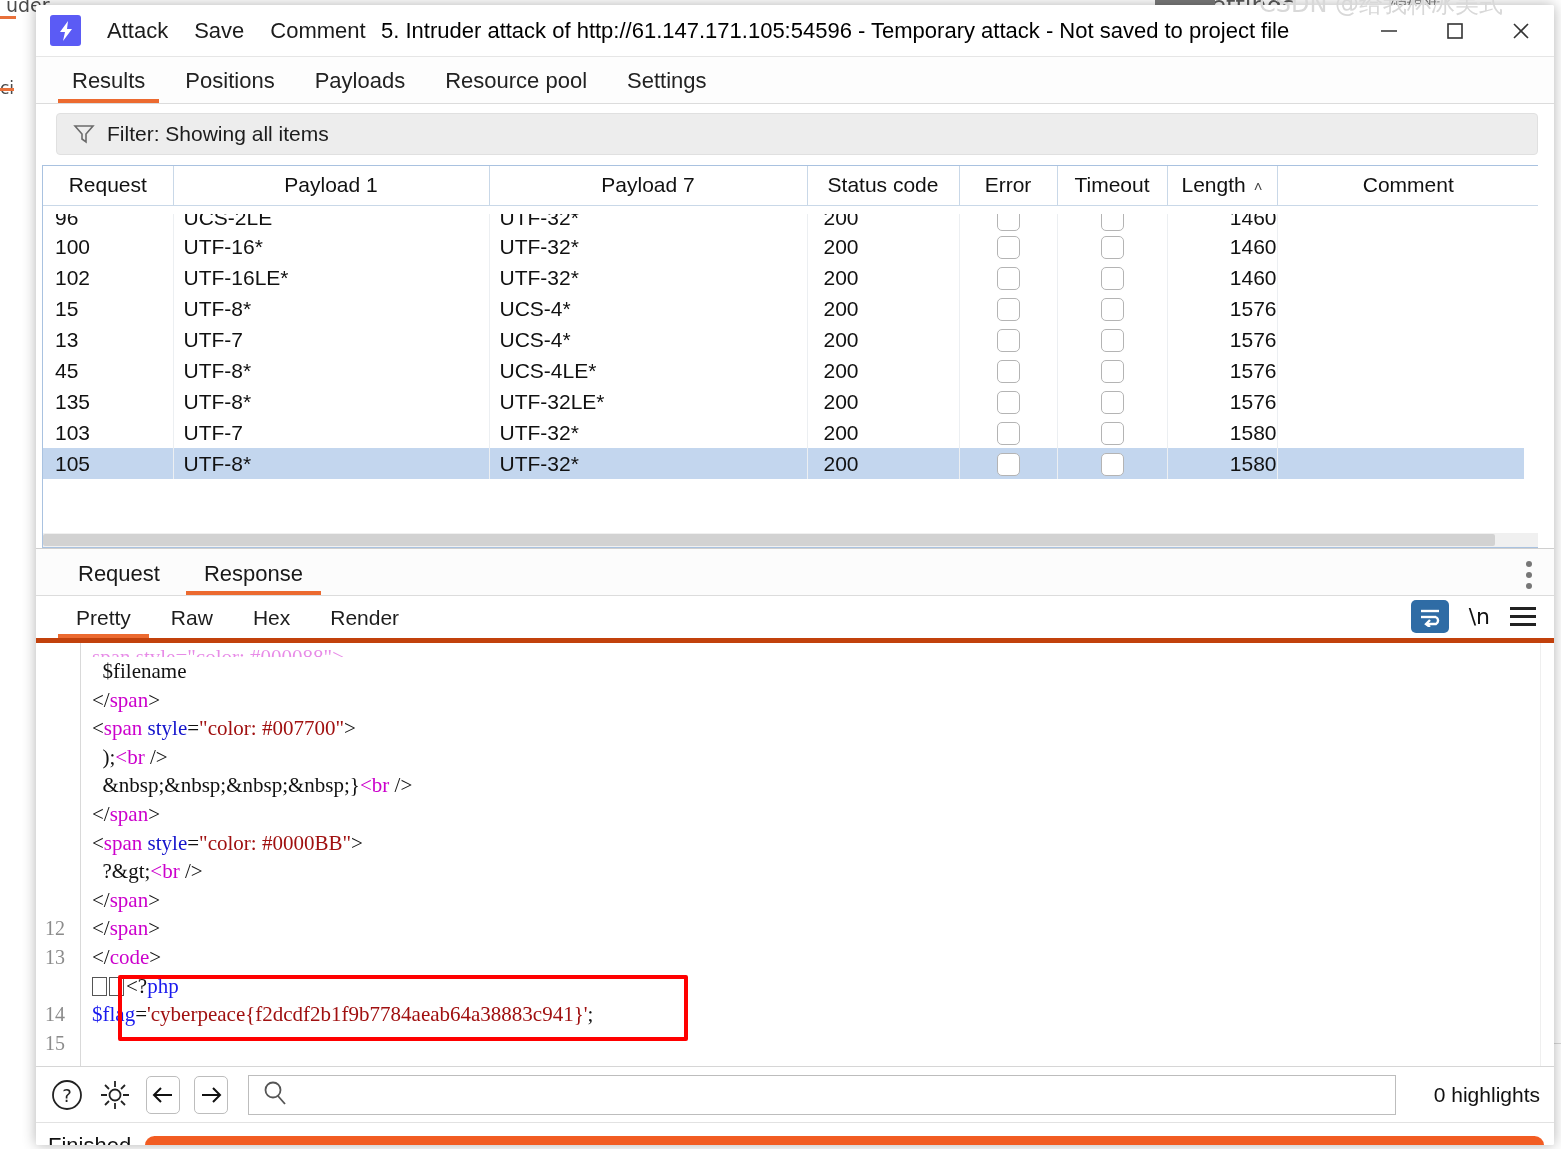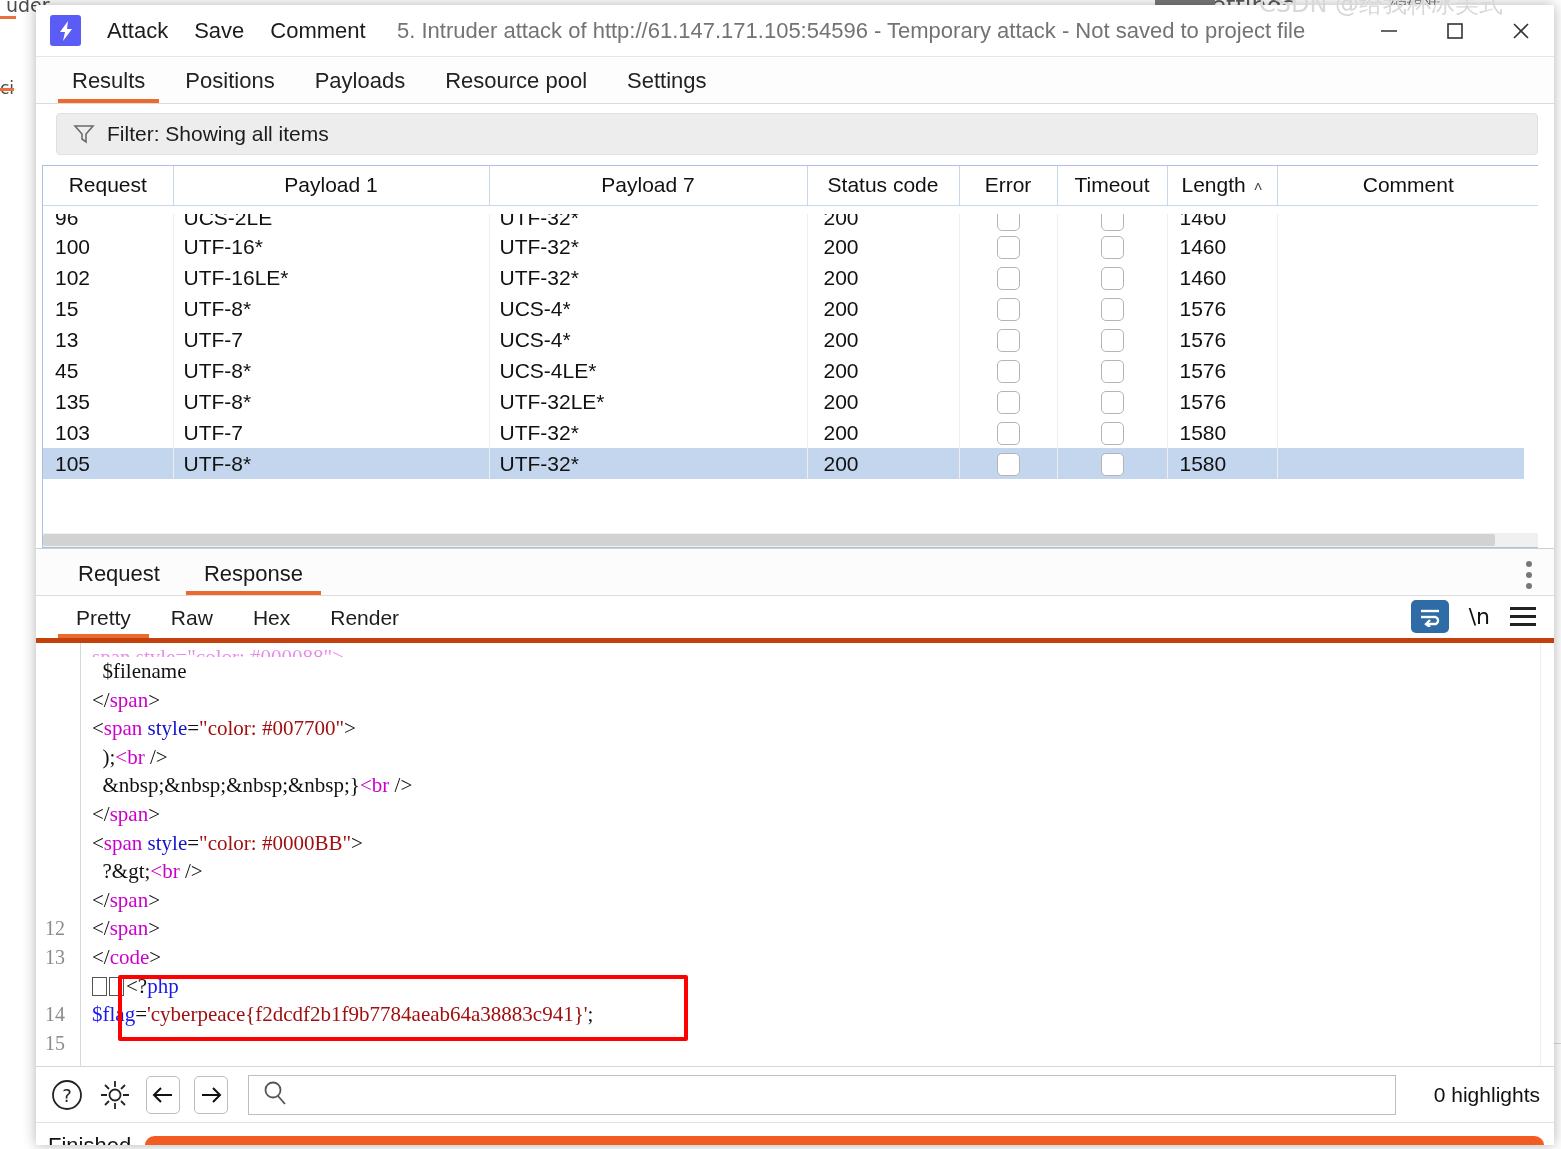--- a/index.html
+++ b/index.html
@@ -72,9 +72,9 @@
   }
   #title-text {
     position: absolute;
-    left: 361px;
+    left: 345px;
     font-size: 22px;
-    color: #737373;
+    color: #000000;
     white-space: nowrap;
     text-align: right;
   }

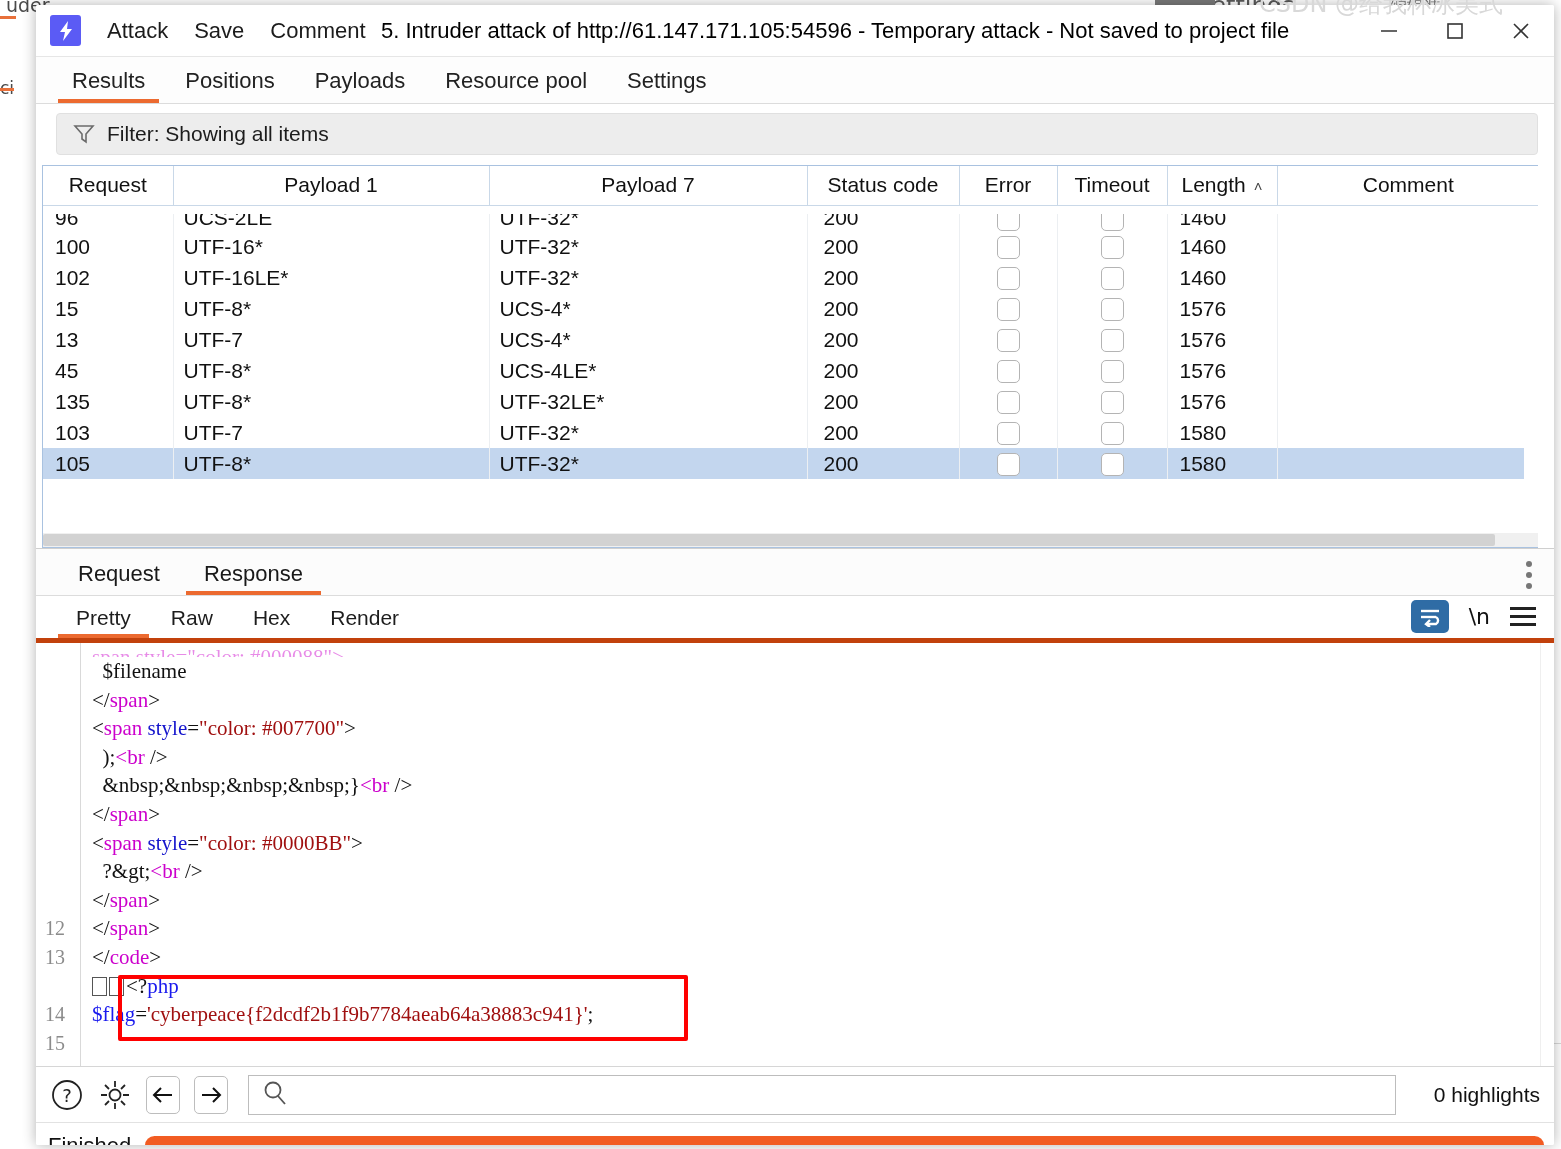--- a/index.html
+++ b/index.html
@@ -167,7 +167,7 @@
   }
   table.results td.c-req { padding-left: 12px; }
   table.results td.c-status { padding-left: 16px; }
-  table.results td.c-len { padding-left: 12px; }
+  table.results td.c-len { padding-left: 12px; text-align: right; }
   table.results td.c-chk { text-align: center; padding-left: 0; }
   table.results tr.sel td { background: #c3d6ee; }
   table.results tr.clipped td {

